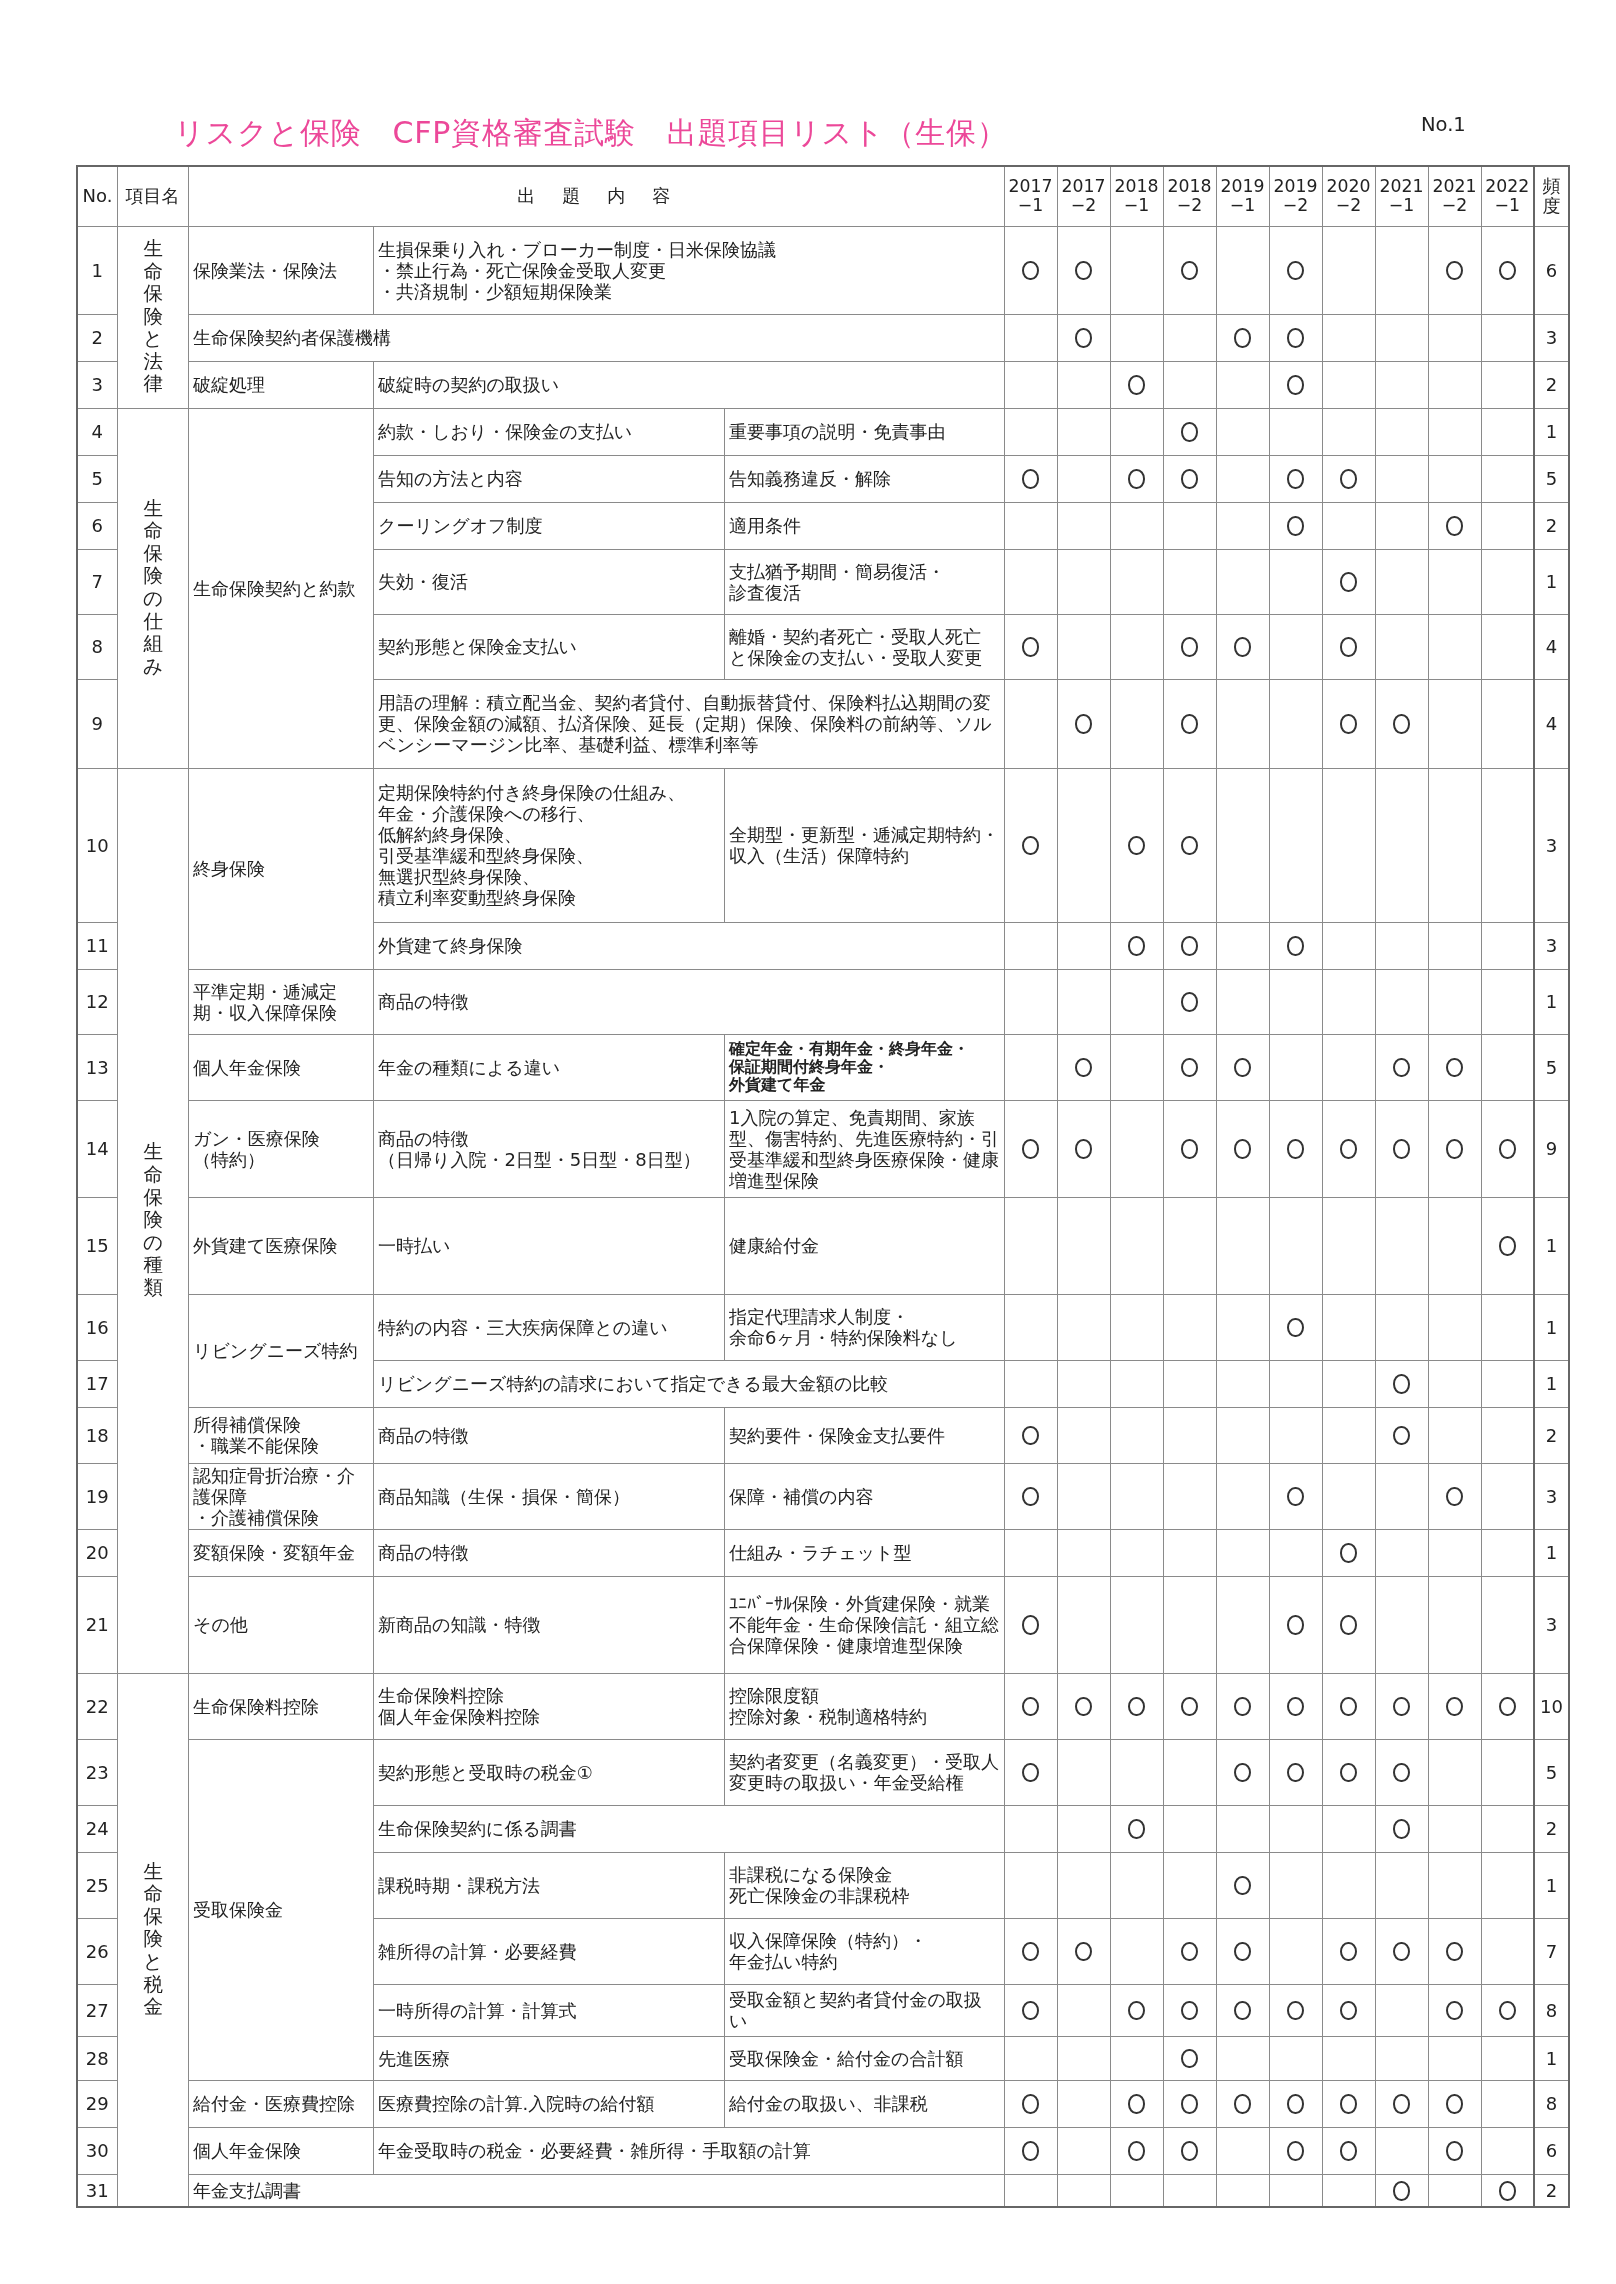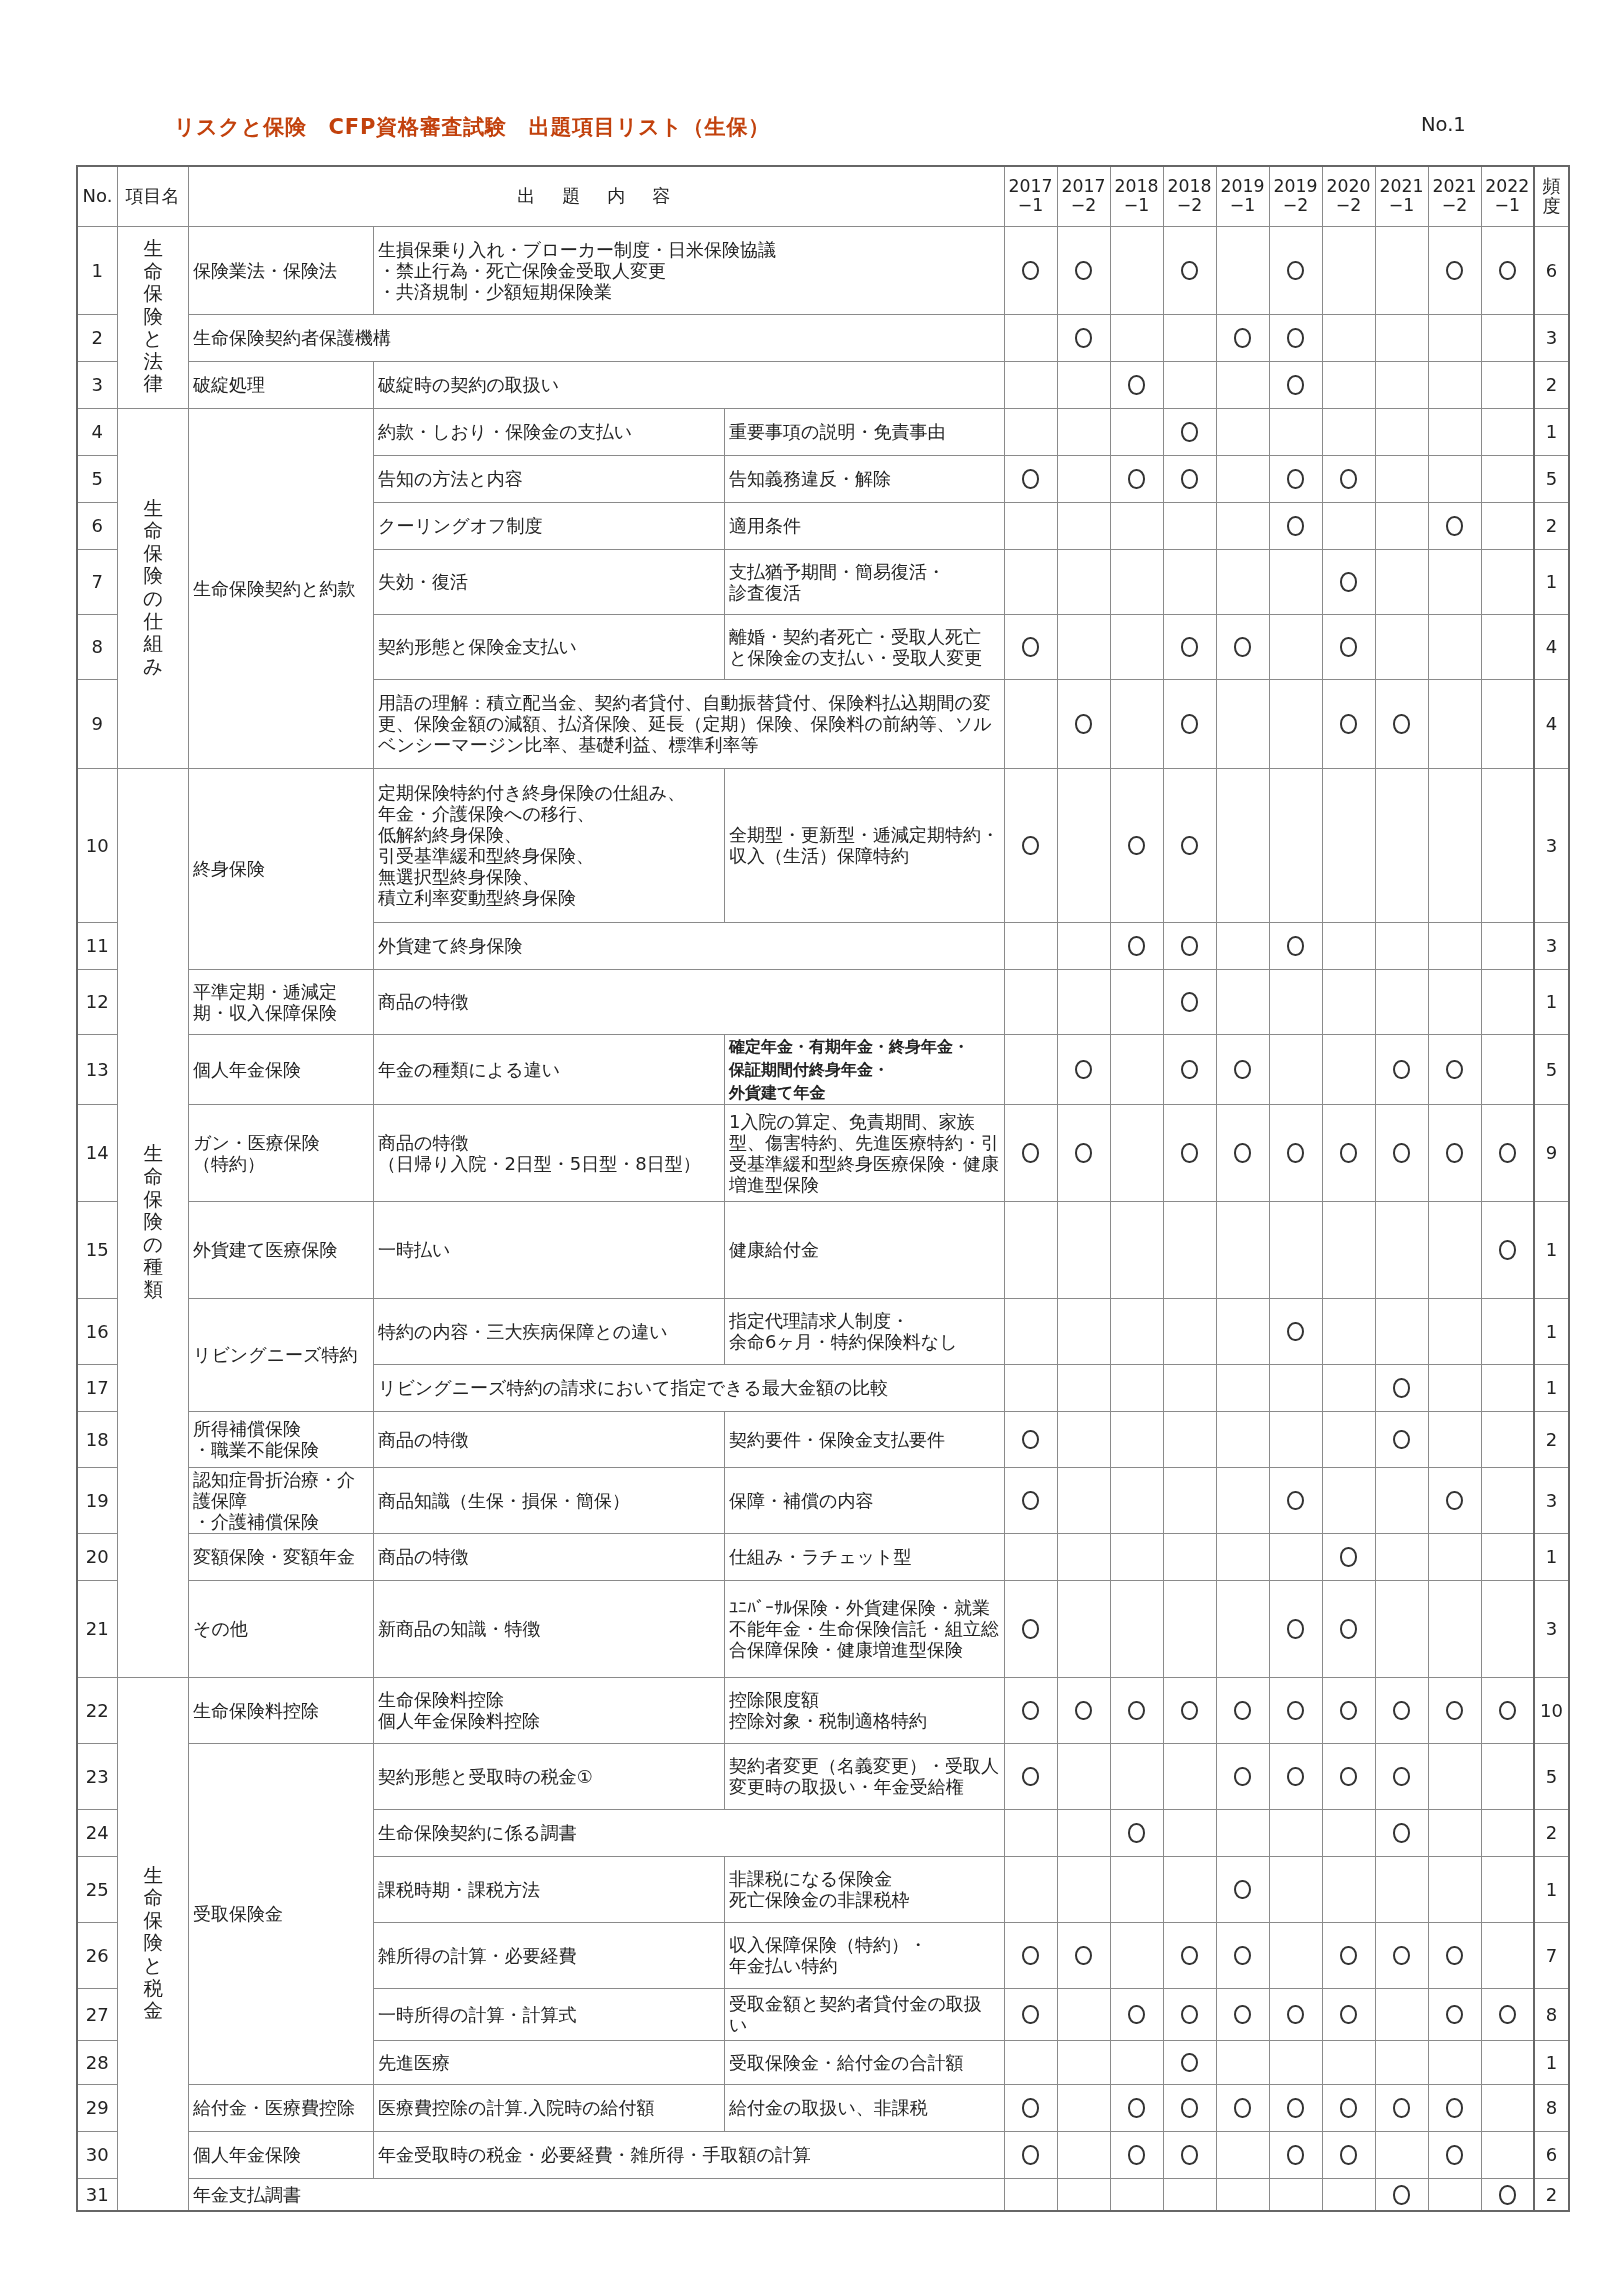--- a/index.html
+++ b/index.html
@@ -4,7 +4,7 @@
 <style>
   html,body{margin:0;padding:0;background:#fff;}
   body{width:1616px;height:2284px;position:relative;font-family:"DejaVu Sans","Liberation Sans",sans-serif;color:#222;overflow:hidden;}
-  .title{position:absolute;left:174px;top:113px;font-size:21px;letter-spacing:0.8px;color:#c2410c;font-weight:bold;}
+  .title{position:absolute;left:174px;top:113px;font-size:30px;letter-spacing:0.8px;color:#ec4899;}
   .pageno{position:absolute;left:1421px;top:113px;font-size:19.5px;color:#222;}
   table{position:absolute;left:76px;top:165px;border-collapse:collapse;table-layout:fixed;width:1492px;}
   td,th{border:1.5px solid #8a8a8a;font-weight:normal;font-size:18px;line-height:21px;padding:0 4.5px;vertical-align:middle;overflow:hidden;}

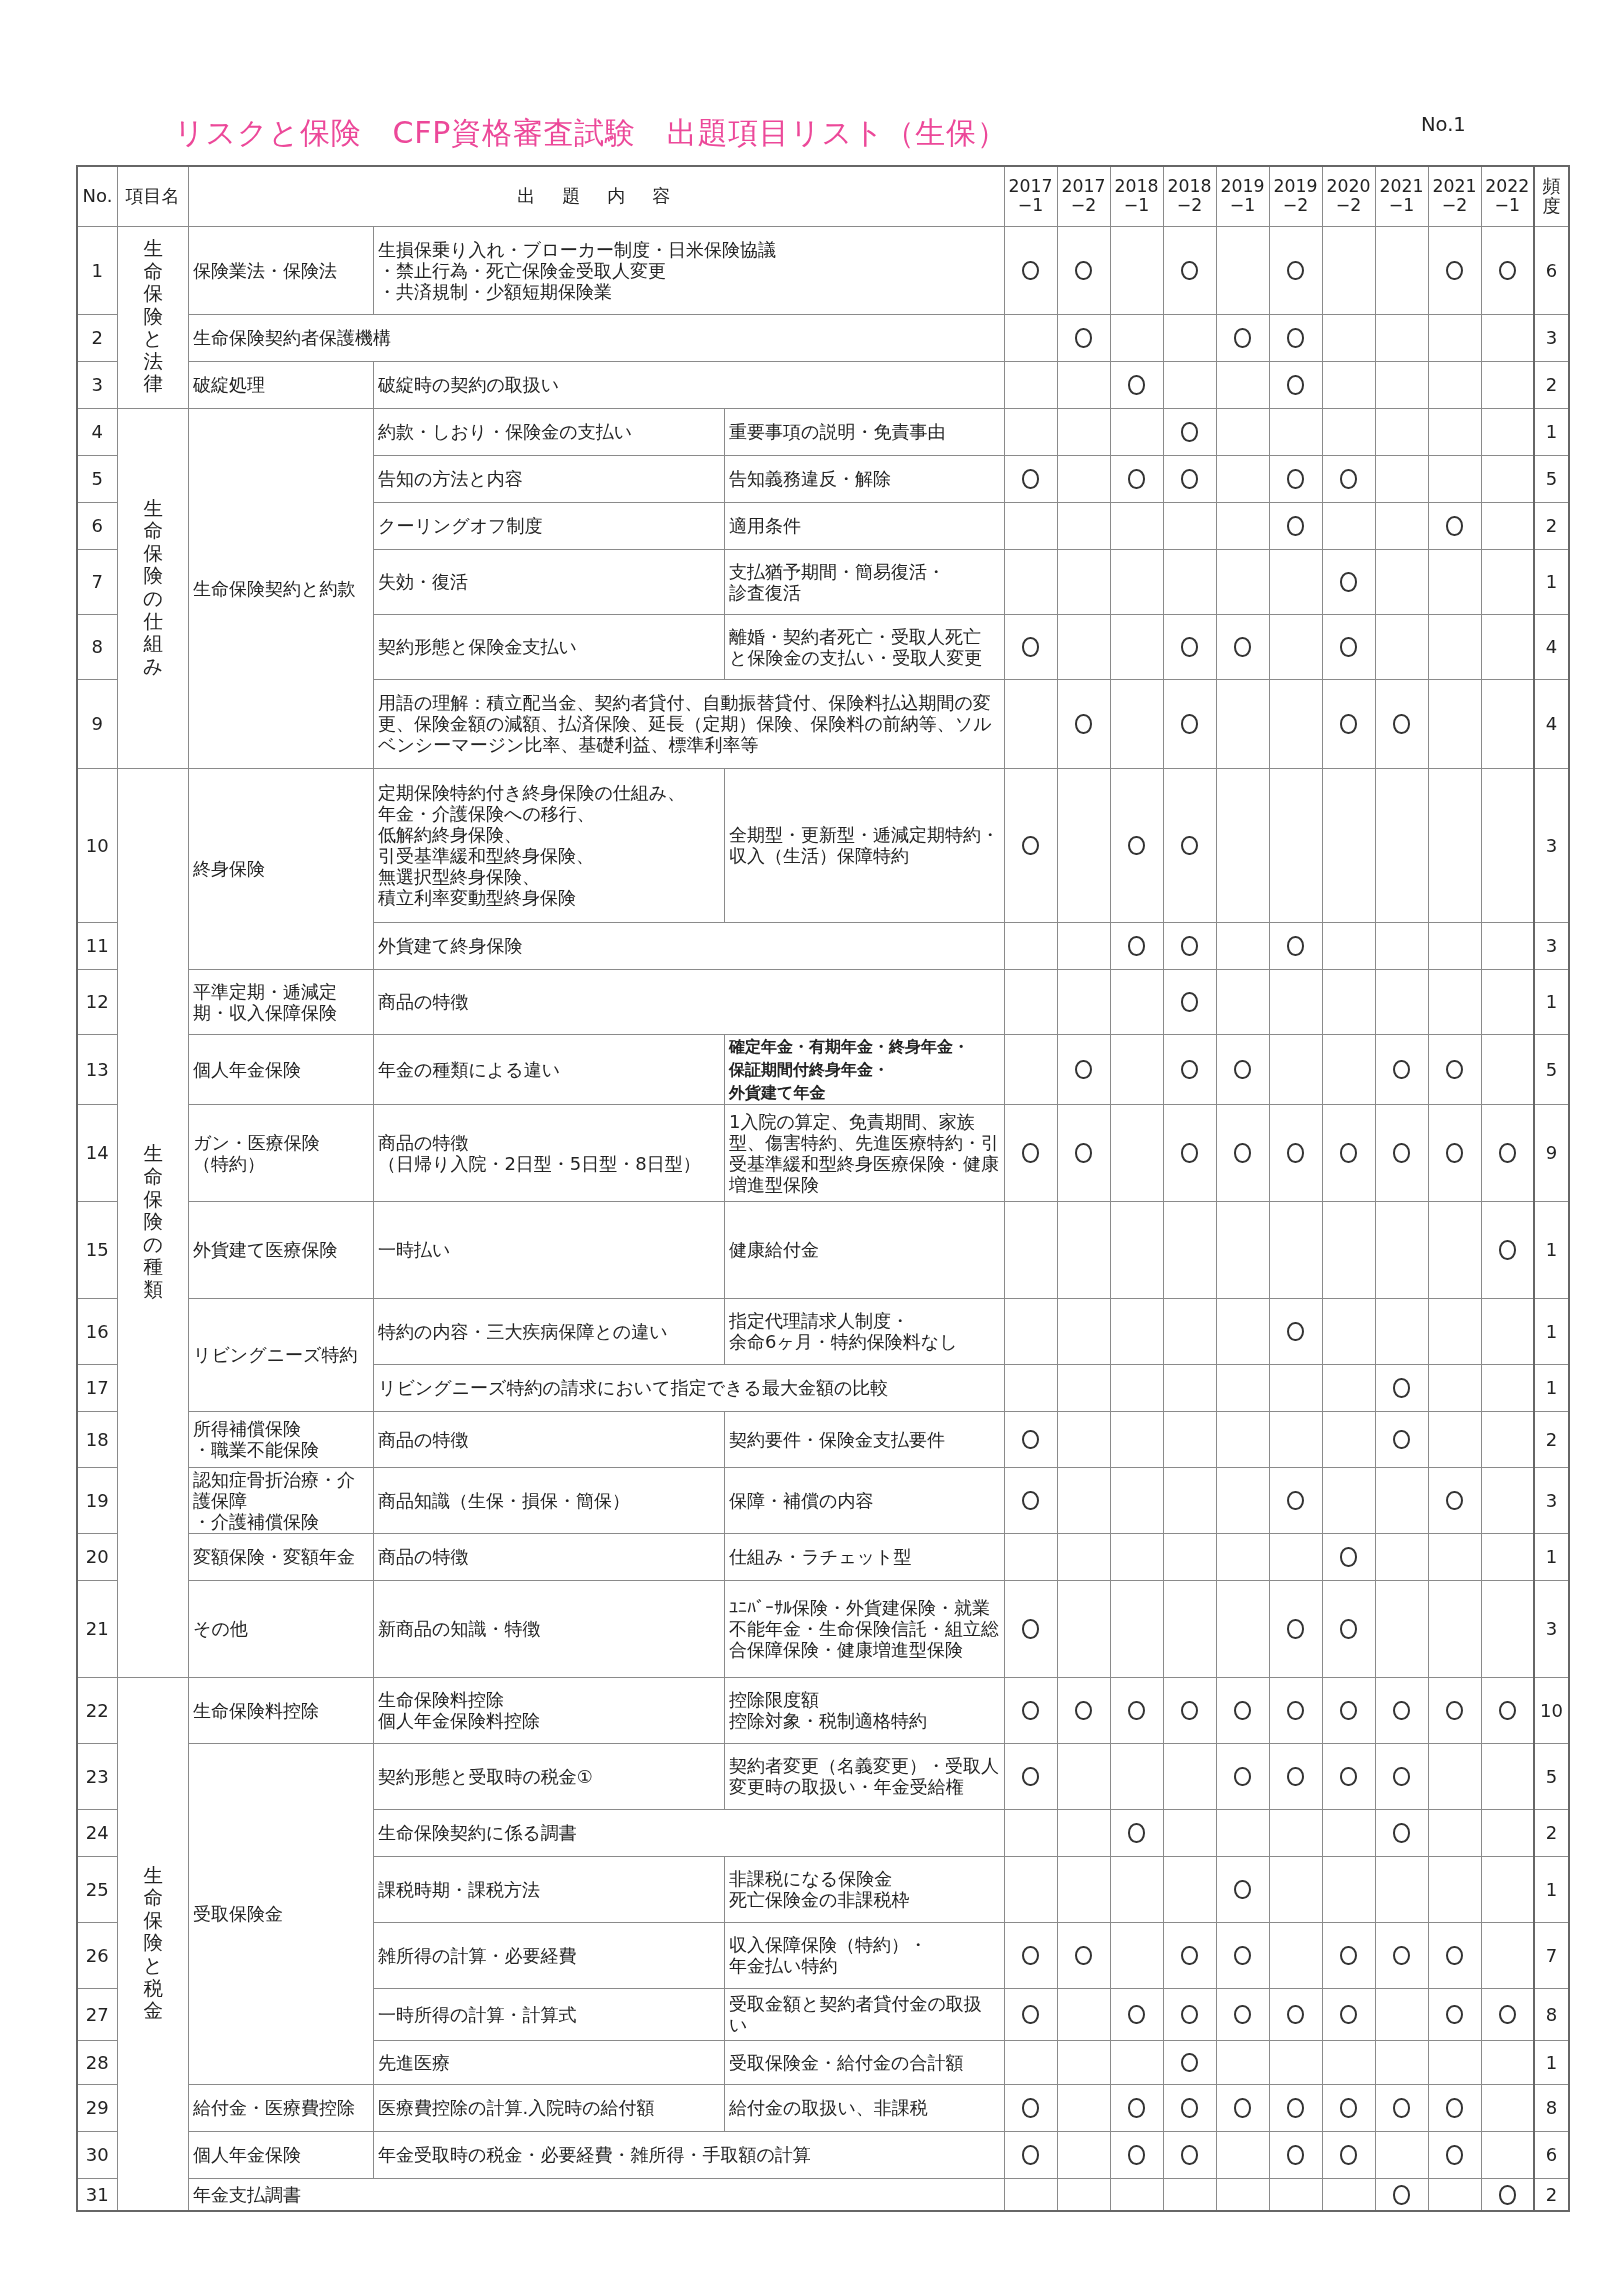--- a/index.html
+++ b/index.html
@@ -16,7 +16,7 @@
   td.freq{text-align:center;padding:0;border-left:2.3px solid #666;}
   th.freq{border-left:2.3px solid #666;padding:0;}
   th.yr{padding:0;font-size:17.3px;line-height:19.5px;}
-  .bold{font-weight:bold;font-size:16px;line-height:23px;}
+  .bold{font-weight:bold;font-size:16px;line-height:18px;}
   .circle{display:inline-block;width:16.5px;height:19.5px;border:2.3px solid #333;border-radius:50%;box-sizing:border-box;vertical-align:middle;}
   .ml{white-space:pre-line;}
   table{border:2.3px solid #666;}

